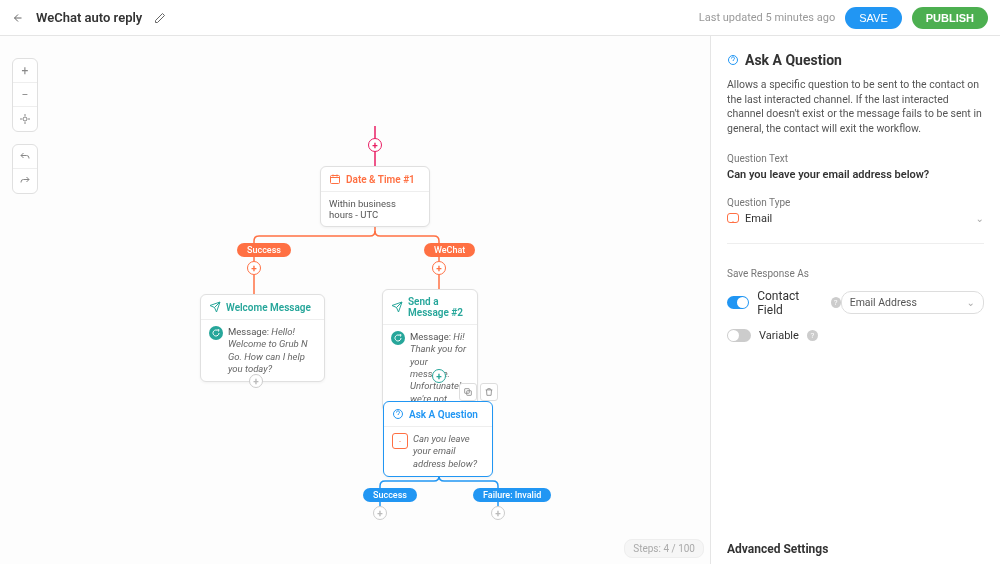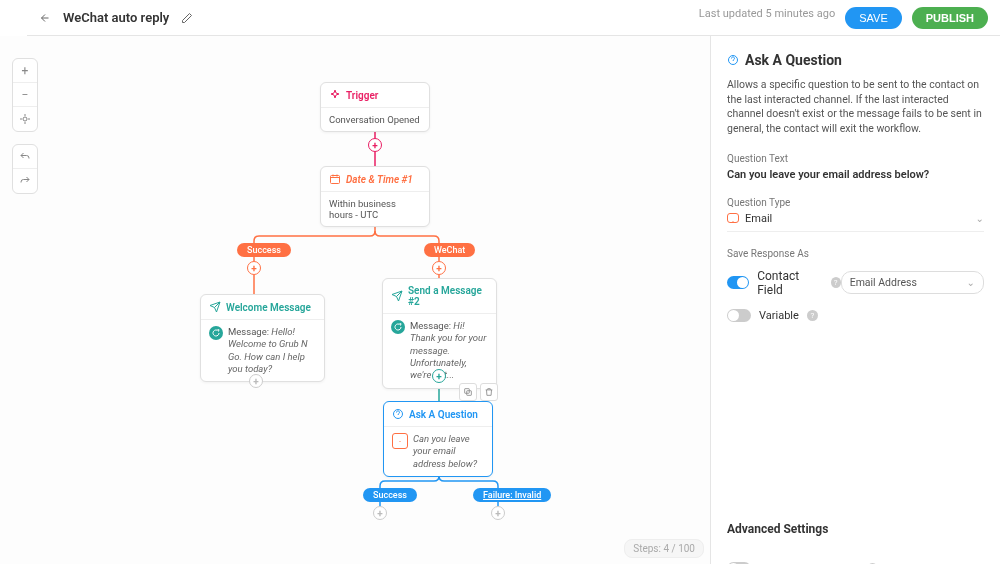--- a/index.html
+++ b/index.html
@@ -6,7 +6,7 @@
 body { font-family: -apple-system, BlinkMacSystemFont, "Segoe UI", Roboto, sans-serif; font-size: 12px; color: #333; background: #fff; width: 1000px; height: 564px; overflow: hidden; position: relative; }
 
 
-.header { height: 36px; border-bottom: 1px solid #e5e5e5; display: flex; align-items: center; padding: 0 12px; justify-content: space-between; margin-left: 27px; }
+.header { height: 36px; border-bottom: 1px solid #e5e5e5; display: flex; align-items: center; padding: 0 12px; justify-content: space-between; }
 .header-left { display: flex; align-items: center; gap: 12px; }
 .back-arrow { width: 16px; height: 16px; cursor: pointer; color: #666; }
 .title { font-weight: 600; font-size: 13px; }

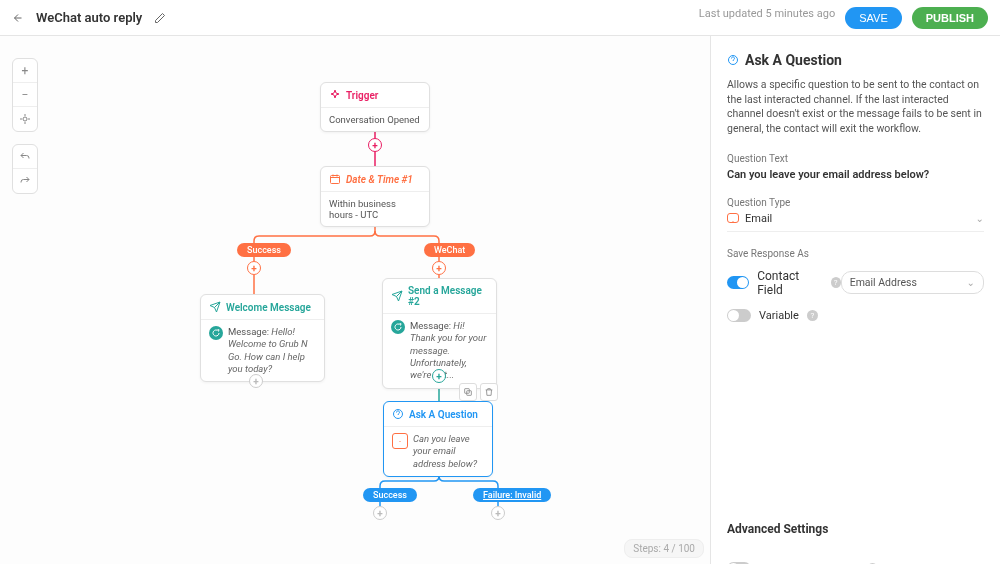--- a/index.html
+++ b/index.html
@@ -11,7 +11,7 @@
 .back-arrow { width: 16px; height: 16px; cursor: pointer; color: #666; }
 .title { font-weight: 600; font-size: 13px; }
 .edit-icon { width: 14px; height: 14px; cursor: pointer; color: #666; }
-.header-right { display: flex; align-items: flex-start; gap: 10px; }
+.header-right { display: flex; align-items: center; gap: 10px; }
 .last-updated { color: #999; font-size: 11px; }
 .btn-save { background: #2196F3; color: #fff; border: none; border-radius: 14px; padding: 5px 14px; font-size: 11px; font-weight: 400; cursor: pointer; }
 .btn-publish { background: #4CAF50; color: #fff; border: none; border-radius: 14px; padding: 5px 14px; font-size: 11px; font-weight: 600; cursor: pointer; }

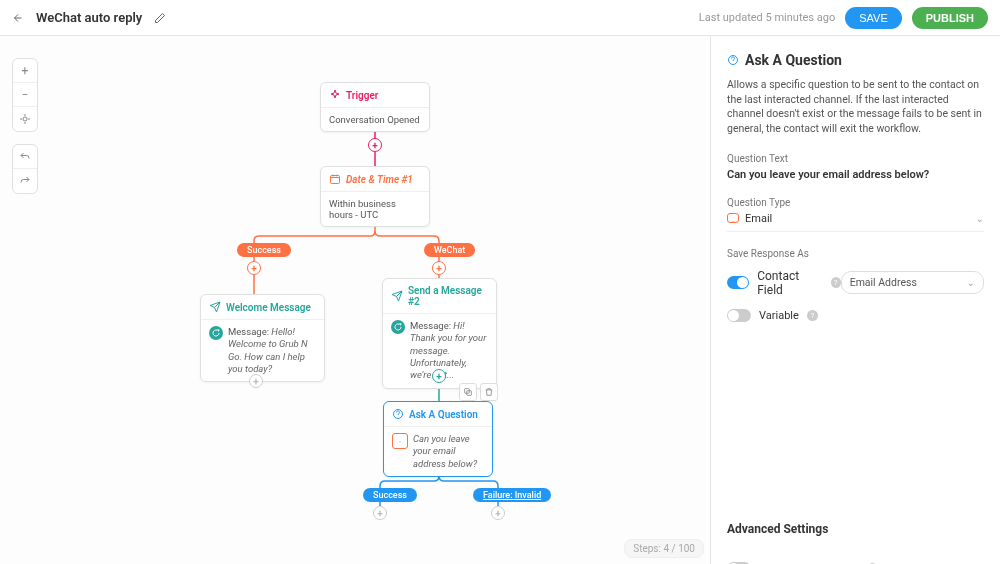--- a/index.html
+++ b/index.html
@@ -176,15 +176,6 @@
       <path d="M 439 440 Q 439 445 444 445 L 493 445 Q 498 445 498 450 L 498 470" fill="none" stroke="#2196F3" stroke-width="1.5"></path>
     </svg>
 
-    <div class="node trigger">
-      <div class="node-header">
-        <svg class="ic" viewBox="0 0 24 24" fill="none" stroke="#E91E63" stroke-width="2">
-            <path d="M12 2l2 6 6 2-6 2-2 6-2-6-6-2 6-2 2-6z"></path>
-          </svg>
-        <span>Trigger</span>
-      </div>
-      <div class="node-body">Conversation Opened</div>
-    </div>
 
     <div class="node datetime">
       <div class="node-header">

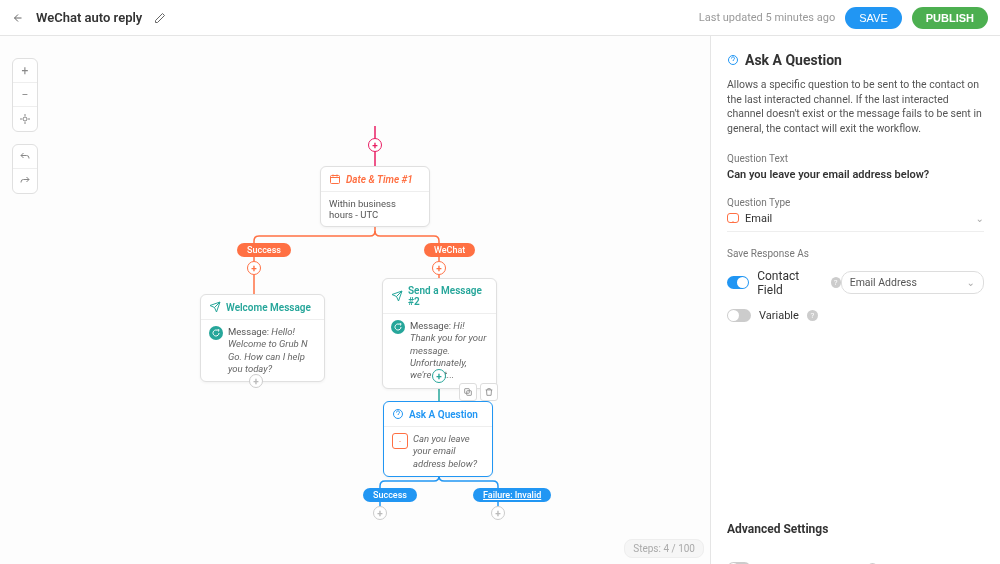--- a/index.html
+++ b/index.html
@@ -40,7 +40,7 @@
 .node.trigger .node-header { color: #E91E63; }
 
 .node.datetime { left: 320px; top: 130px; }
-.node.datetime .node-header { color: #FF7043; font-style: italic; }
+.node.datetime .node-header { color: #FF7043; }
 
 .node.welcome { left: 200px; top: 258px; width: 125px; }
 .node.welcome .node-header { color: #26A69A; }

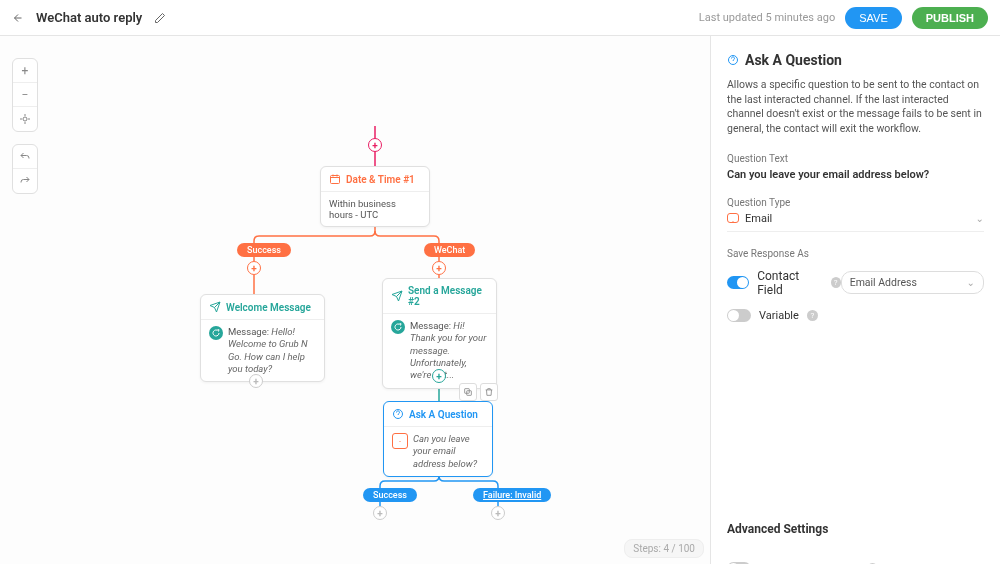--- a/index.html
+++ b/index.html
@@ -83,7 +83,7 @@
 .sb-desc { font-size: 10.5px; color: #555; line-height: 1.4; margin-bottom: 16px; }
 .sb-label { font-size: 10px; color: #777; margin-bottom: 4px; }
 .sb-value { font-size: 11px; font-weight: 600; margin-bottom: 16px; }
-.sb-type-row { display: flex; align-items: center; justify-content: space-between; border-bottom: 1px solid #eee; padding-bottom: 6px; margin-bottom: 16px; }
+.sb-type-row { display: flex; align-items: center; justify-content: space-between; border-bottom: 1px solid #eee; padding-bottom: 18px; margin-bottom: 24px; }
 .sb-type-left { display: flex; align-items: center; gap: 6px; font-size: 11px; }
 .chev { color: #aaa; font-size: 10px; }
 .sb-toggle-row { display: flex; align-items: center; gap: 8px; margin-bottom: 12px; font-size: 11px; }

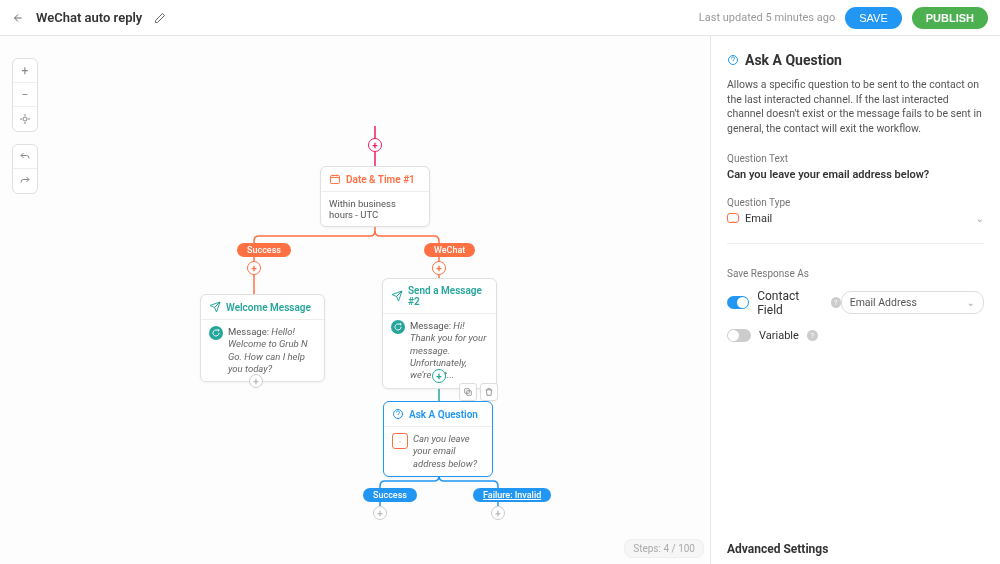--- a/index.html
+++ b/index.html
@@ -46,7 +46,7 @@
 .node.welcome .node-header { color: #26A69A; }
 .node.welcome .node-body { align-items: flex-start; line-height: 1.3; }
 
-.node.send2 { left: 382px; top: 242px; width: 115px; }
+.node.send2 { left: 382px; top: 253px; width: 96px; }
 .node.send2 .node-header { color: #26A69A; }
 .node.send2 .node-body { align-items: flex-start; line-height: 1.3; }
 

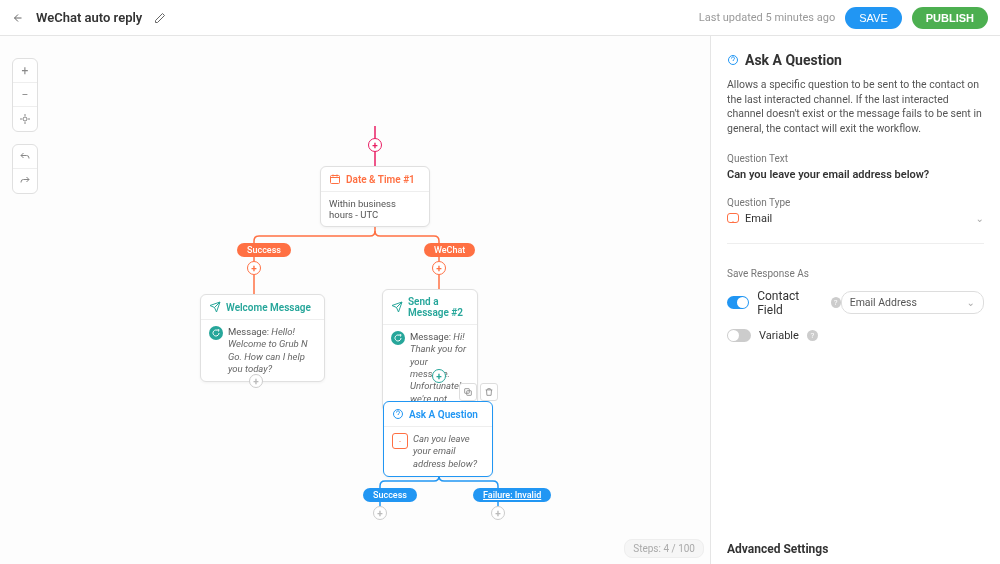--- a/index.html
+++ b/index.html
@@ -62,7 +62,7 @@
 .pill.success1 { background: #FF7043; left: 237px; top: 207px; }
 .pill.failure1 { background: #FF7043; left: 424px; top: 207px; }
 .pill.success2 { background: #2196F3; left: 363px; top: 452px; }
-.pill.failure2 { background: #2196F3; left: 473px; top: 452px; text-decoration: underline; }
+.pill.failure2 { background: #2196F3; left: 473px; top: 452px; }
 
 
 .add-circle { position: absolute; width: 14px; height: 14px; border-radius: 50%; background: #fff; display: flex; align-items: center; justify-content: center; font-size: 10px; font-weight: bold; cursor: pointer; }

